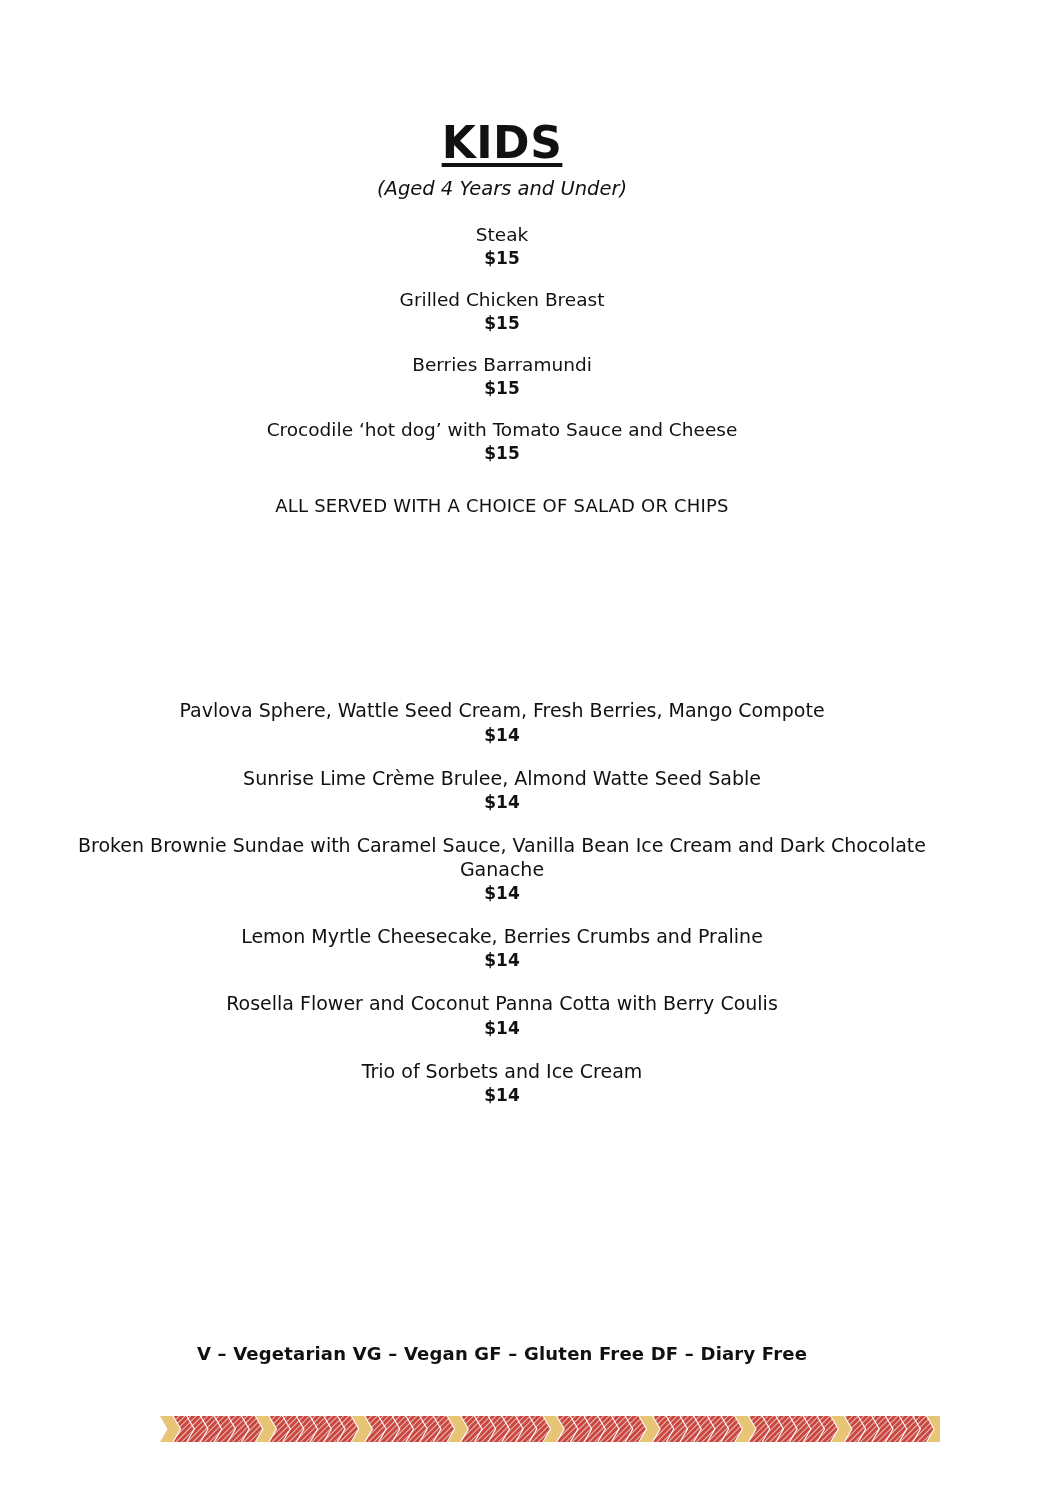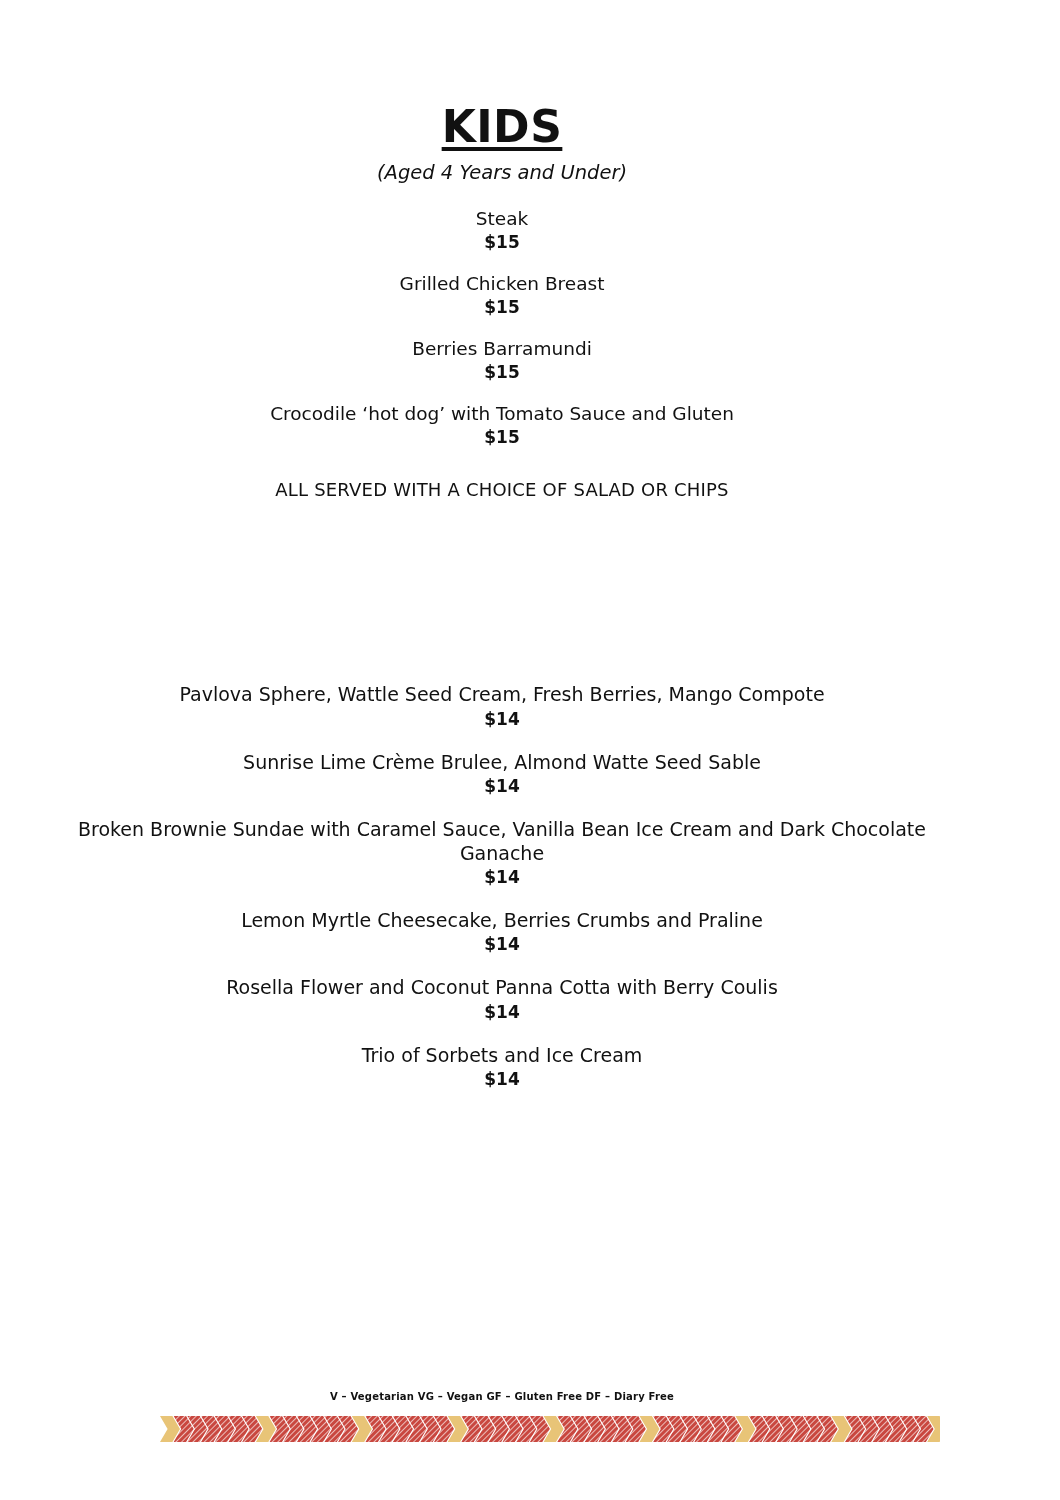--- a/index.html
+++ b/index.html
@@ -20,7 +20,7 @@
     width: 1004px;
     height: 1500px;
     box-sizing: border-box;
-    padding: 0 60px;
+    padding: 16px 60px;
   }
 
   

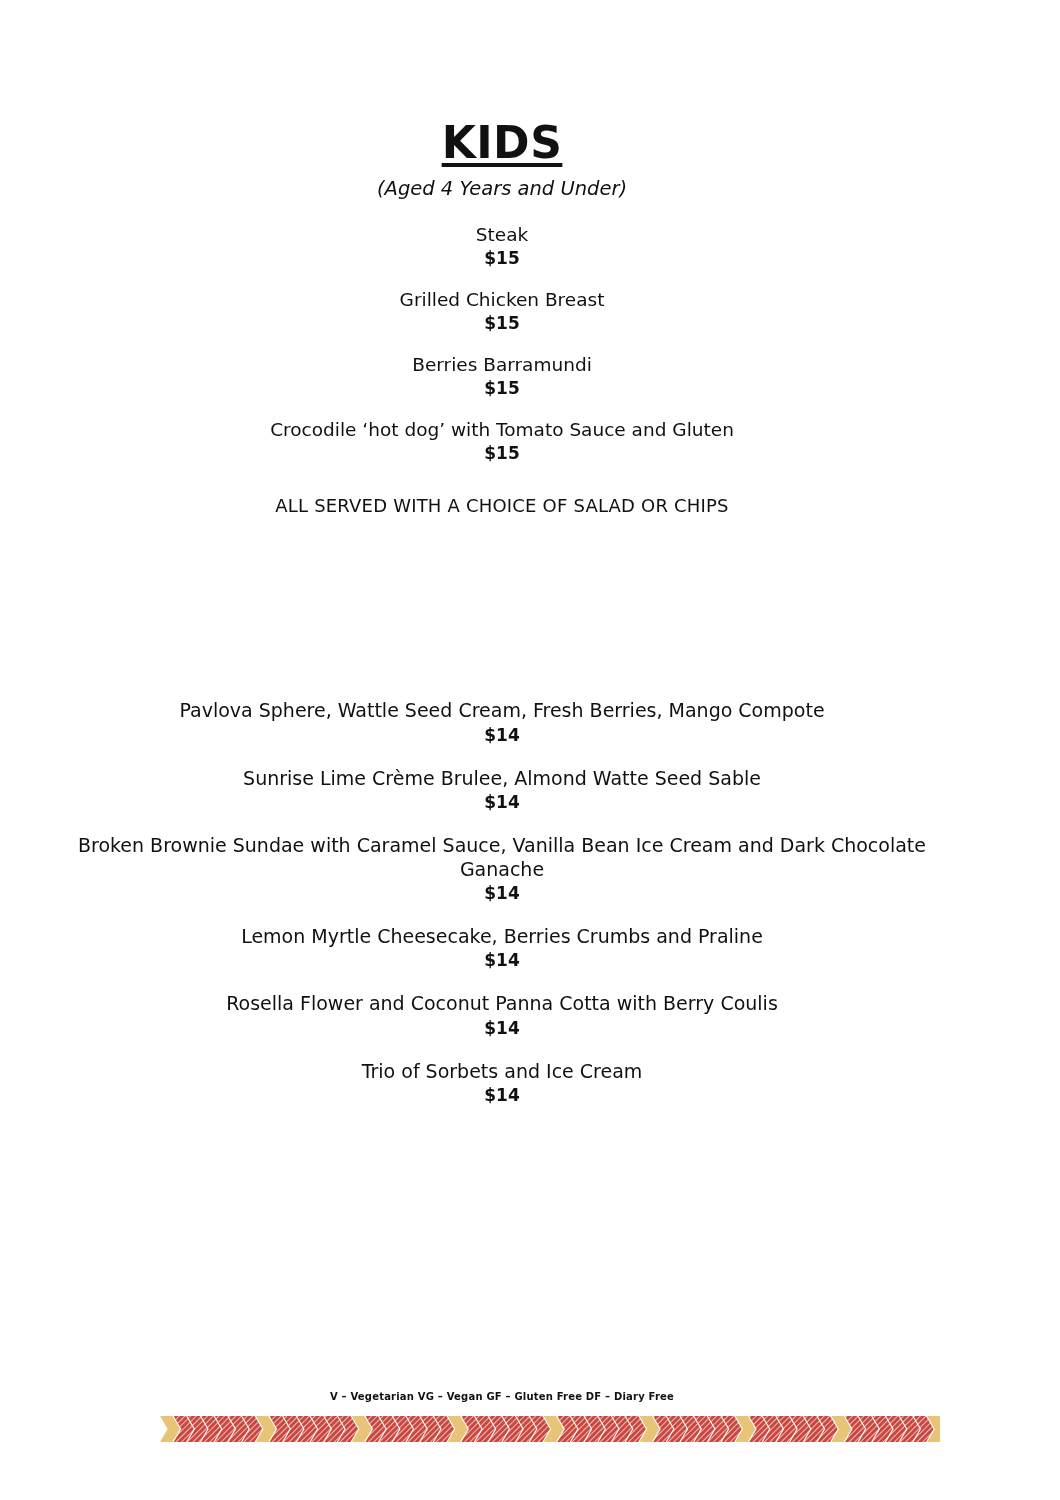--- a/index.html
+++ b/index.html
@@ -131,7 +131,7 @@
         <div class="item-price">$15</div>
       </div>
       <div class="item">
-        <div class="item-name">Crocodile ‘hot dog’ with Tomato Sauce and Gluten</div>
+        <div class="item-name">Crocodile ‘hot dog’ with Tomato Sauce and Cheese</div>
         <div class="item-price">$15</div>
       </div>
     </div>

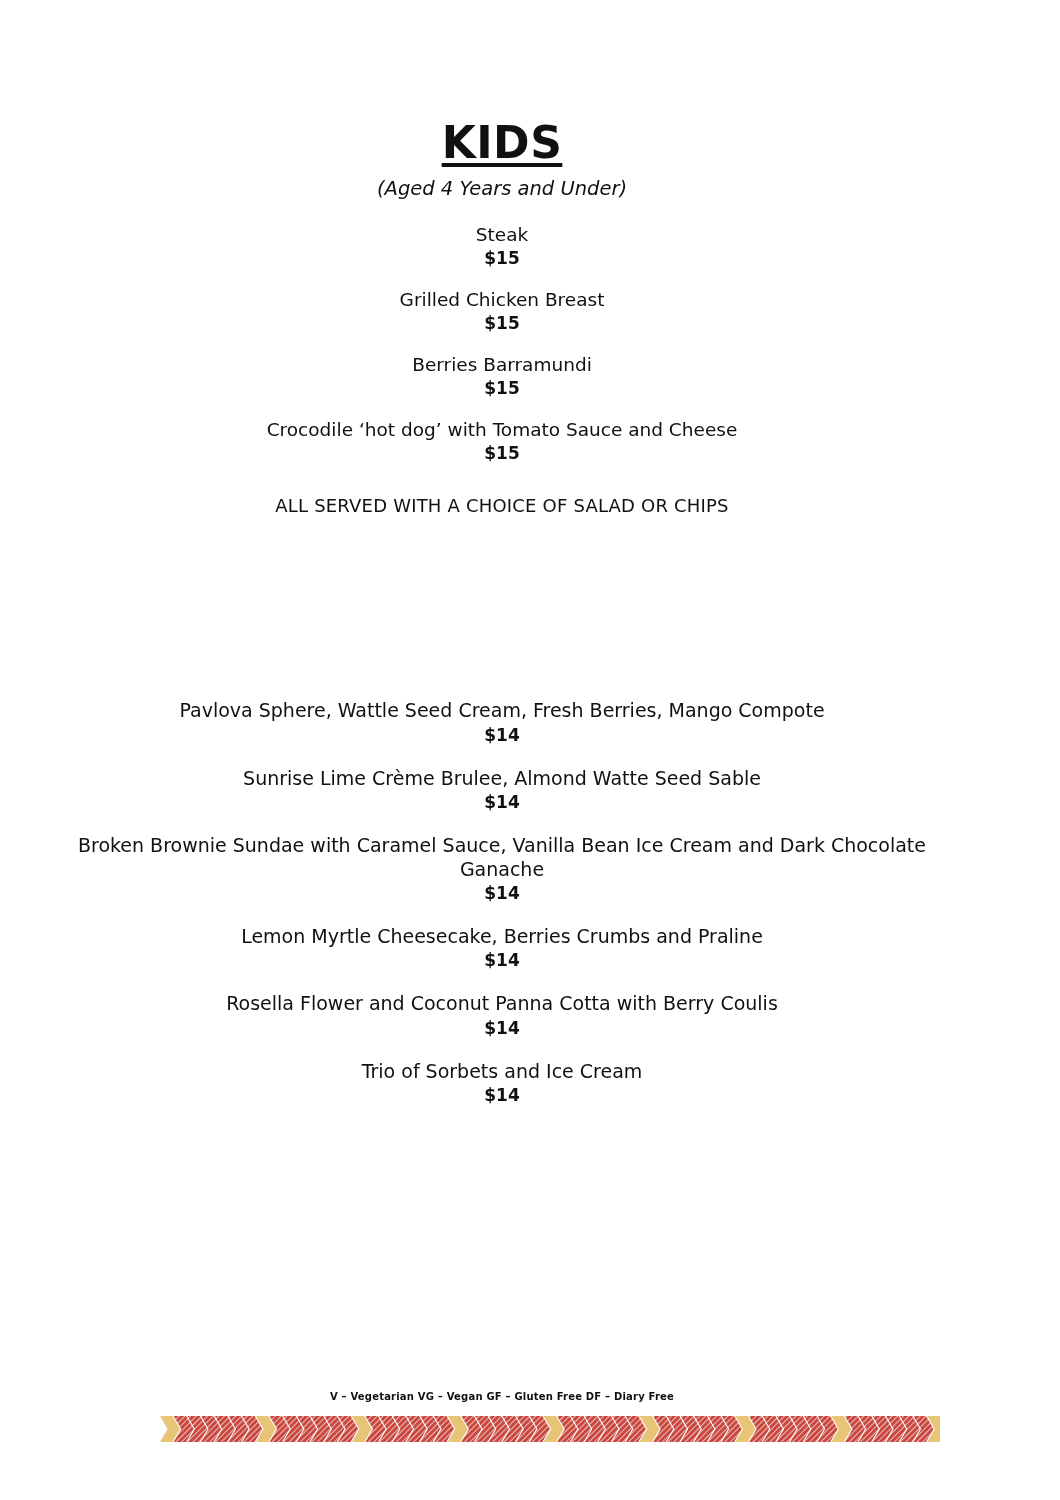--- a/index.html
+++ b/index.html
@@ -94,10 +94,9 @@
     right: 0;
     top: 1343px;
     text-align: center;
-    font-size: 10px;
+    font-size: 18px;
     font-weight: bold;
     letter-spacing: 0.2px;
-    margin-top: 48px;
   }
 
   .ornament {

